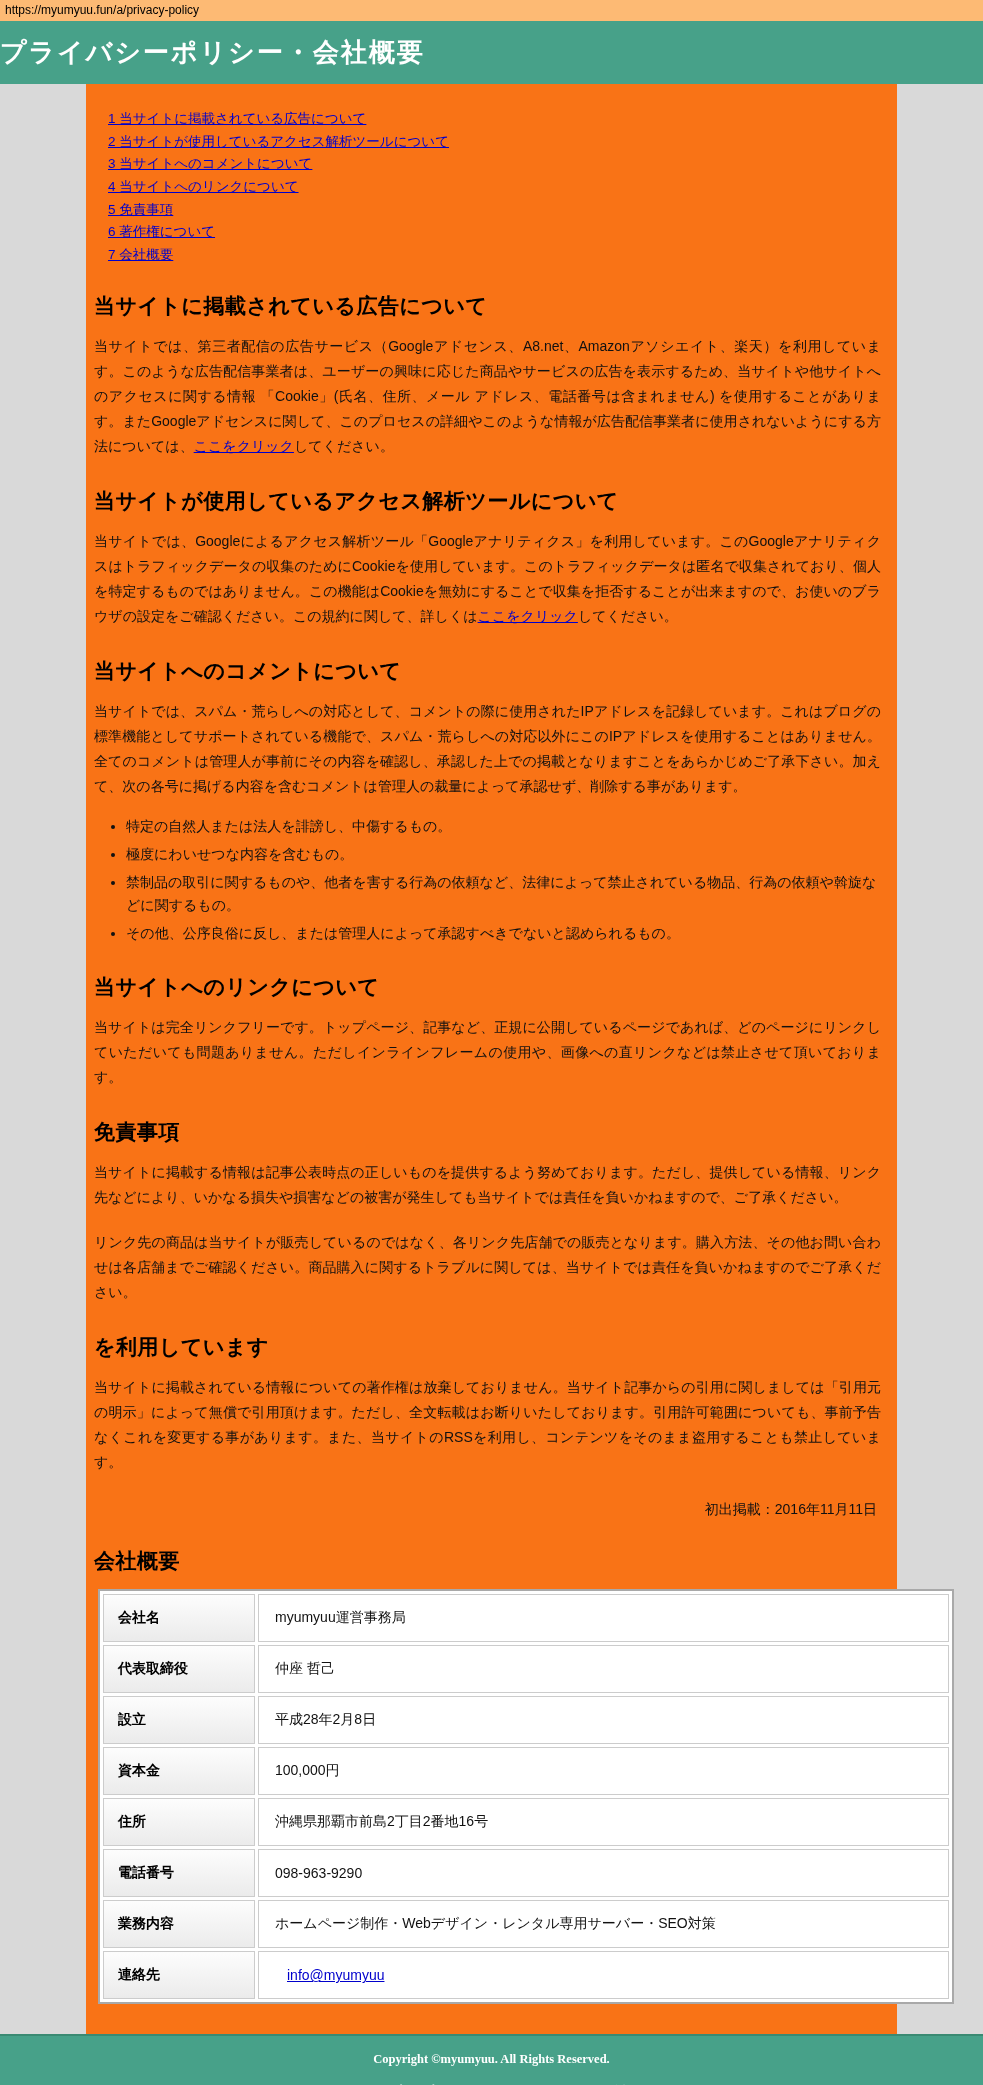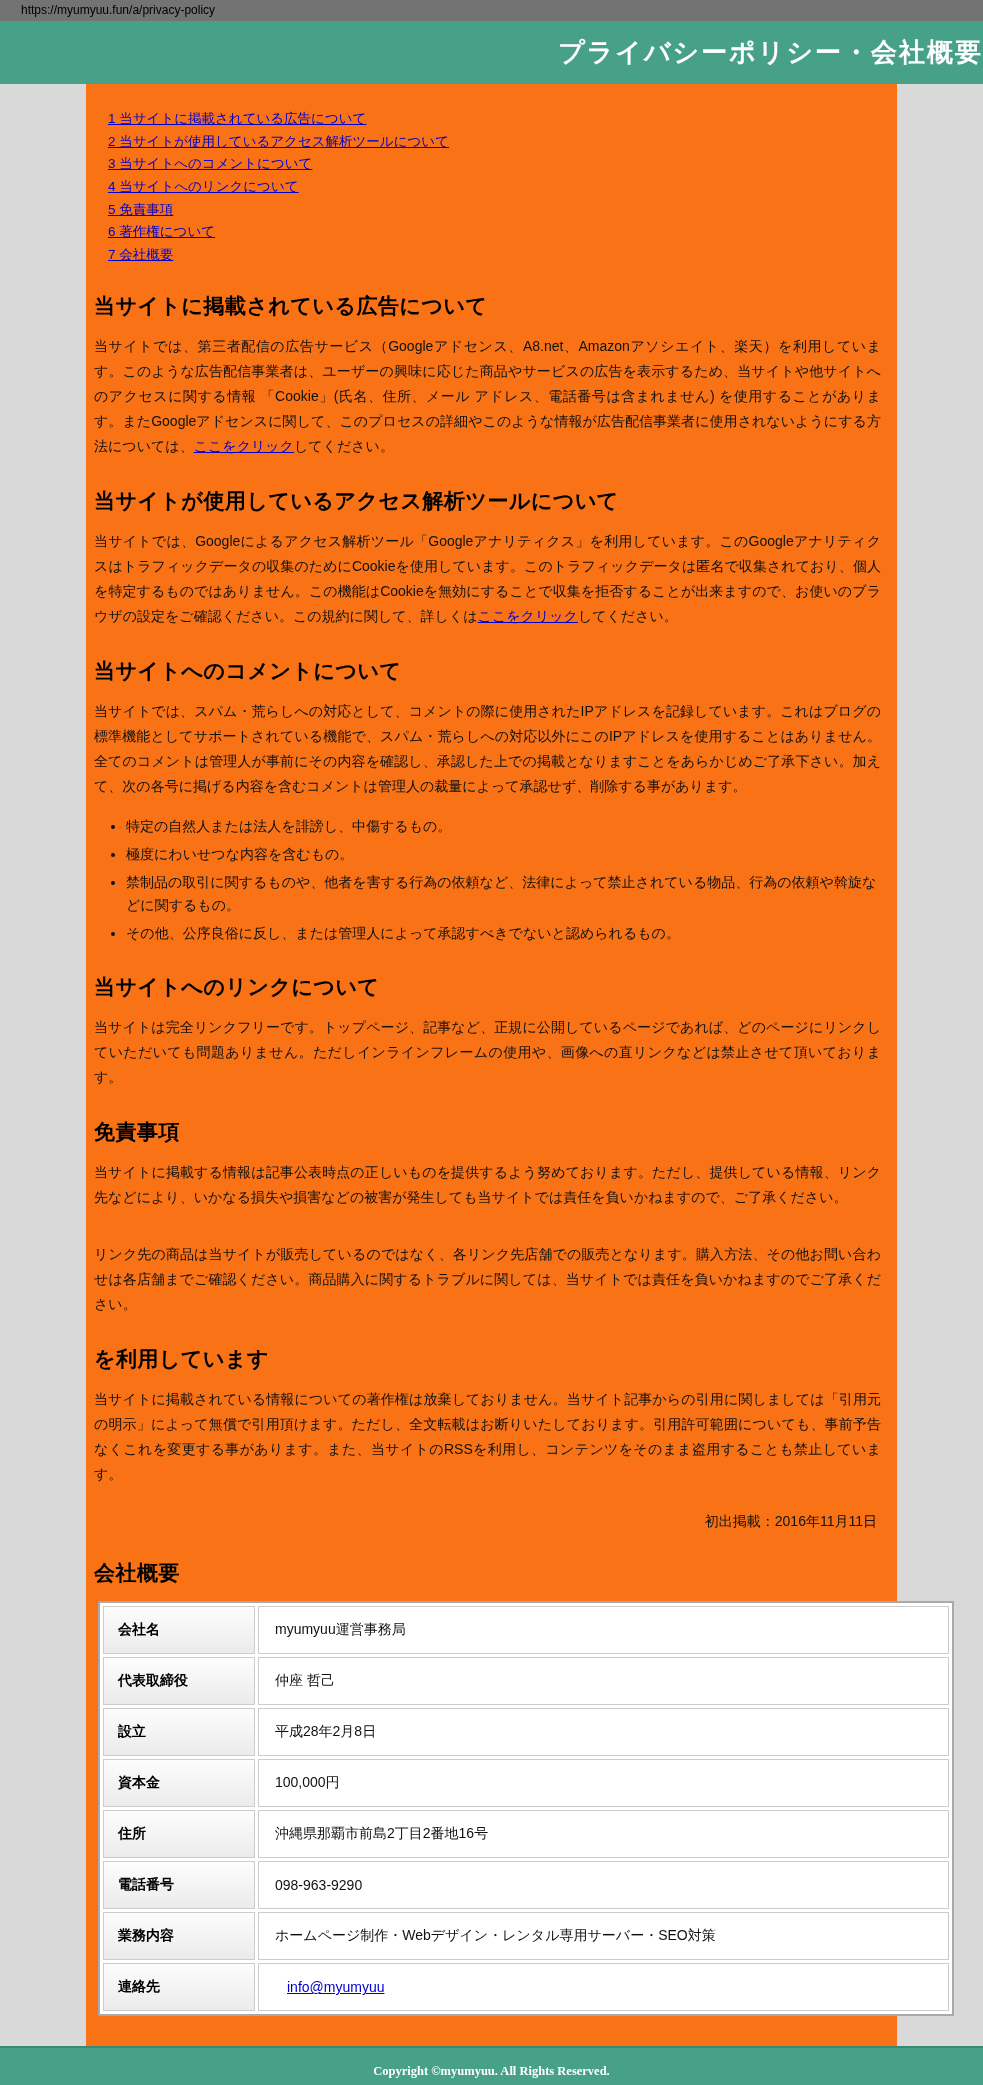--- a/index.html
+++ b/index.html
@@ -12,10 +12,10 @@
   }
   
   .url-strip {
-    background: #737373;
+    background: #fdba74;
     font-size: 12px;
     color: #000;
-    padding: 3px 21px 4px;
+    padding: 3px 5px 4px;
     font-family: "Liberation Sans", sans-serif;
   }
   

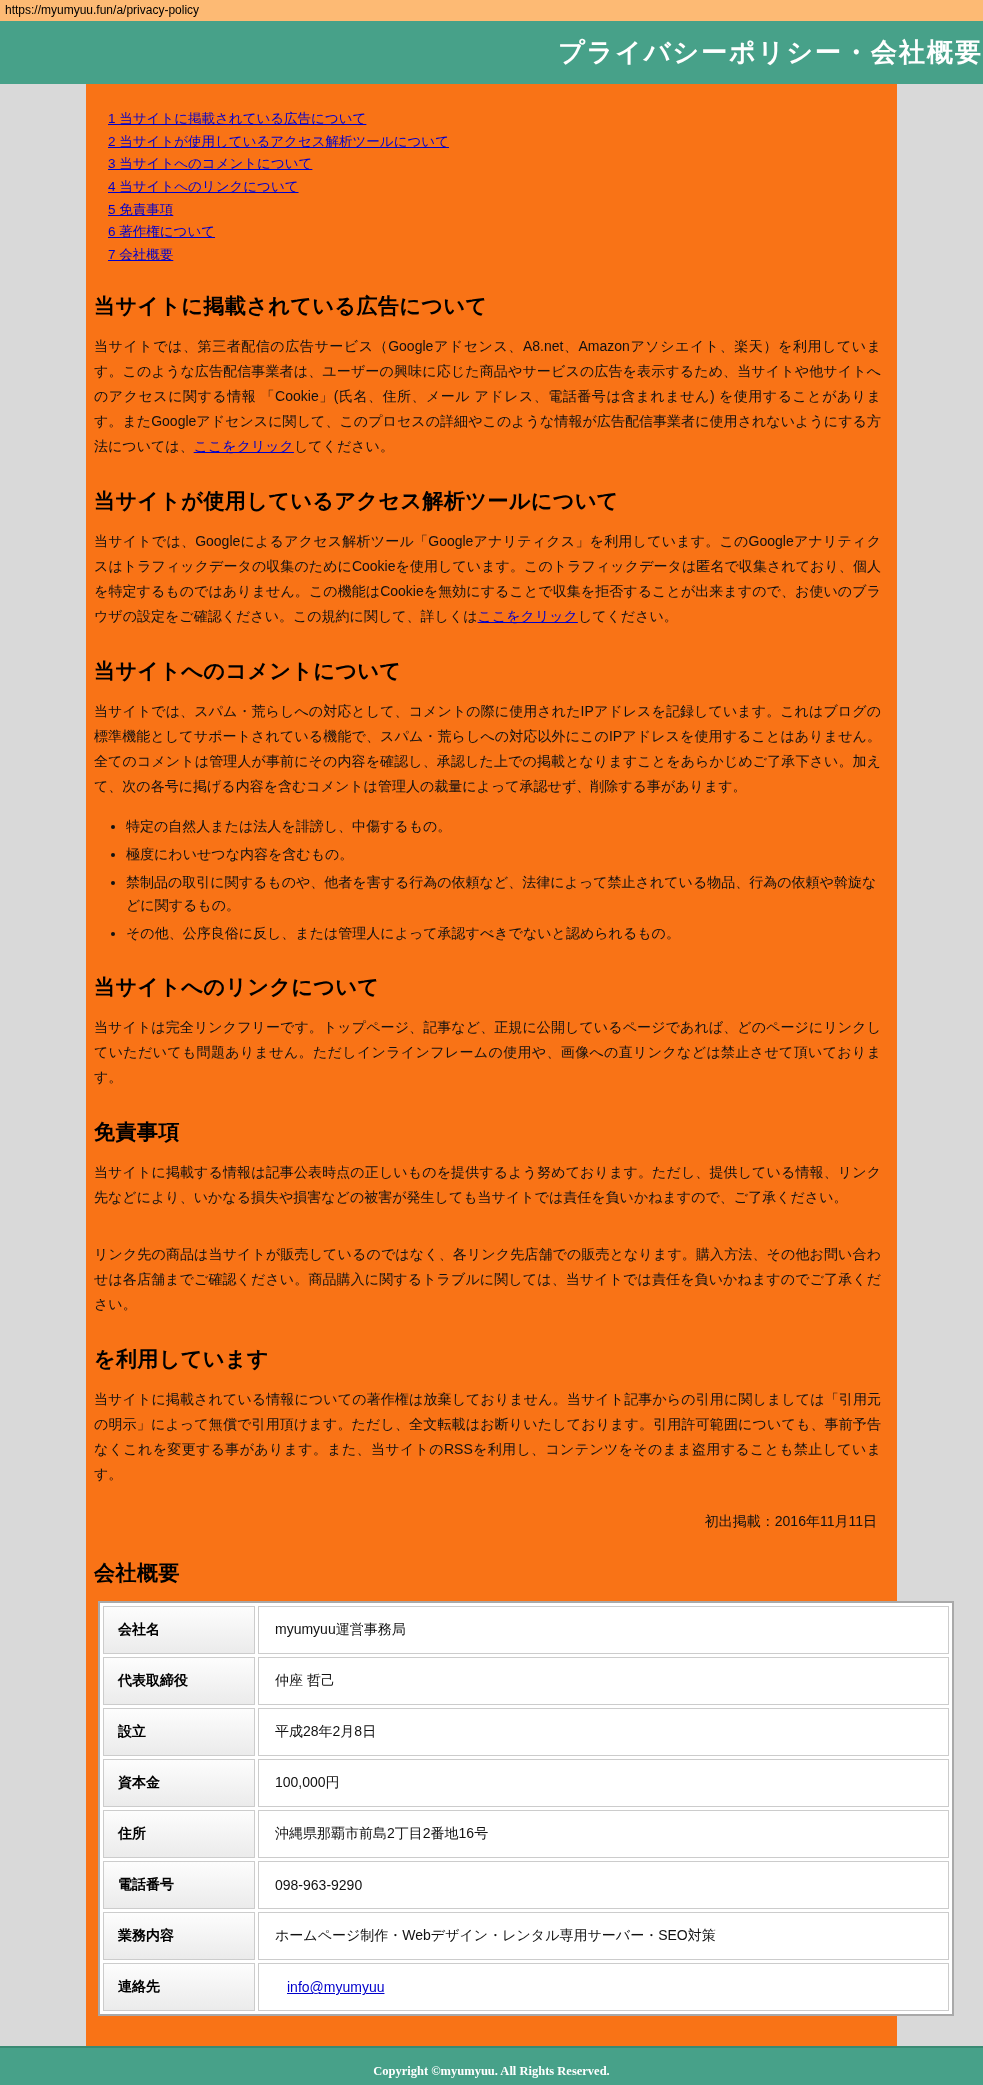--- a/index.html
+++ b/index.html
@@ -24,7 +24,7 @@
     height: 63px;
     display: flex;
     align-items: center;
-    justify-content: flex-end;
+    justify-content: flex-start;
   }
   .site-header h1 {
     margin: 0;

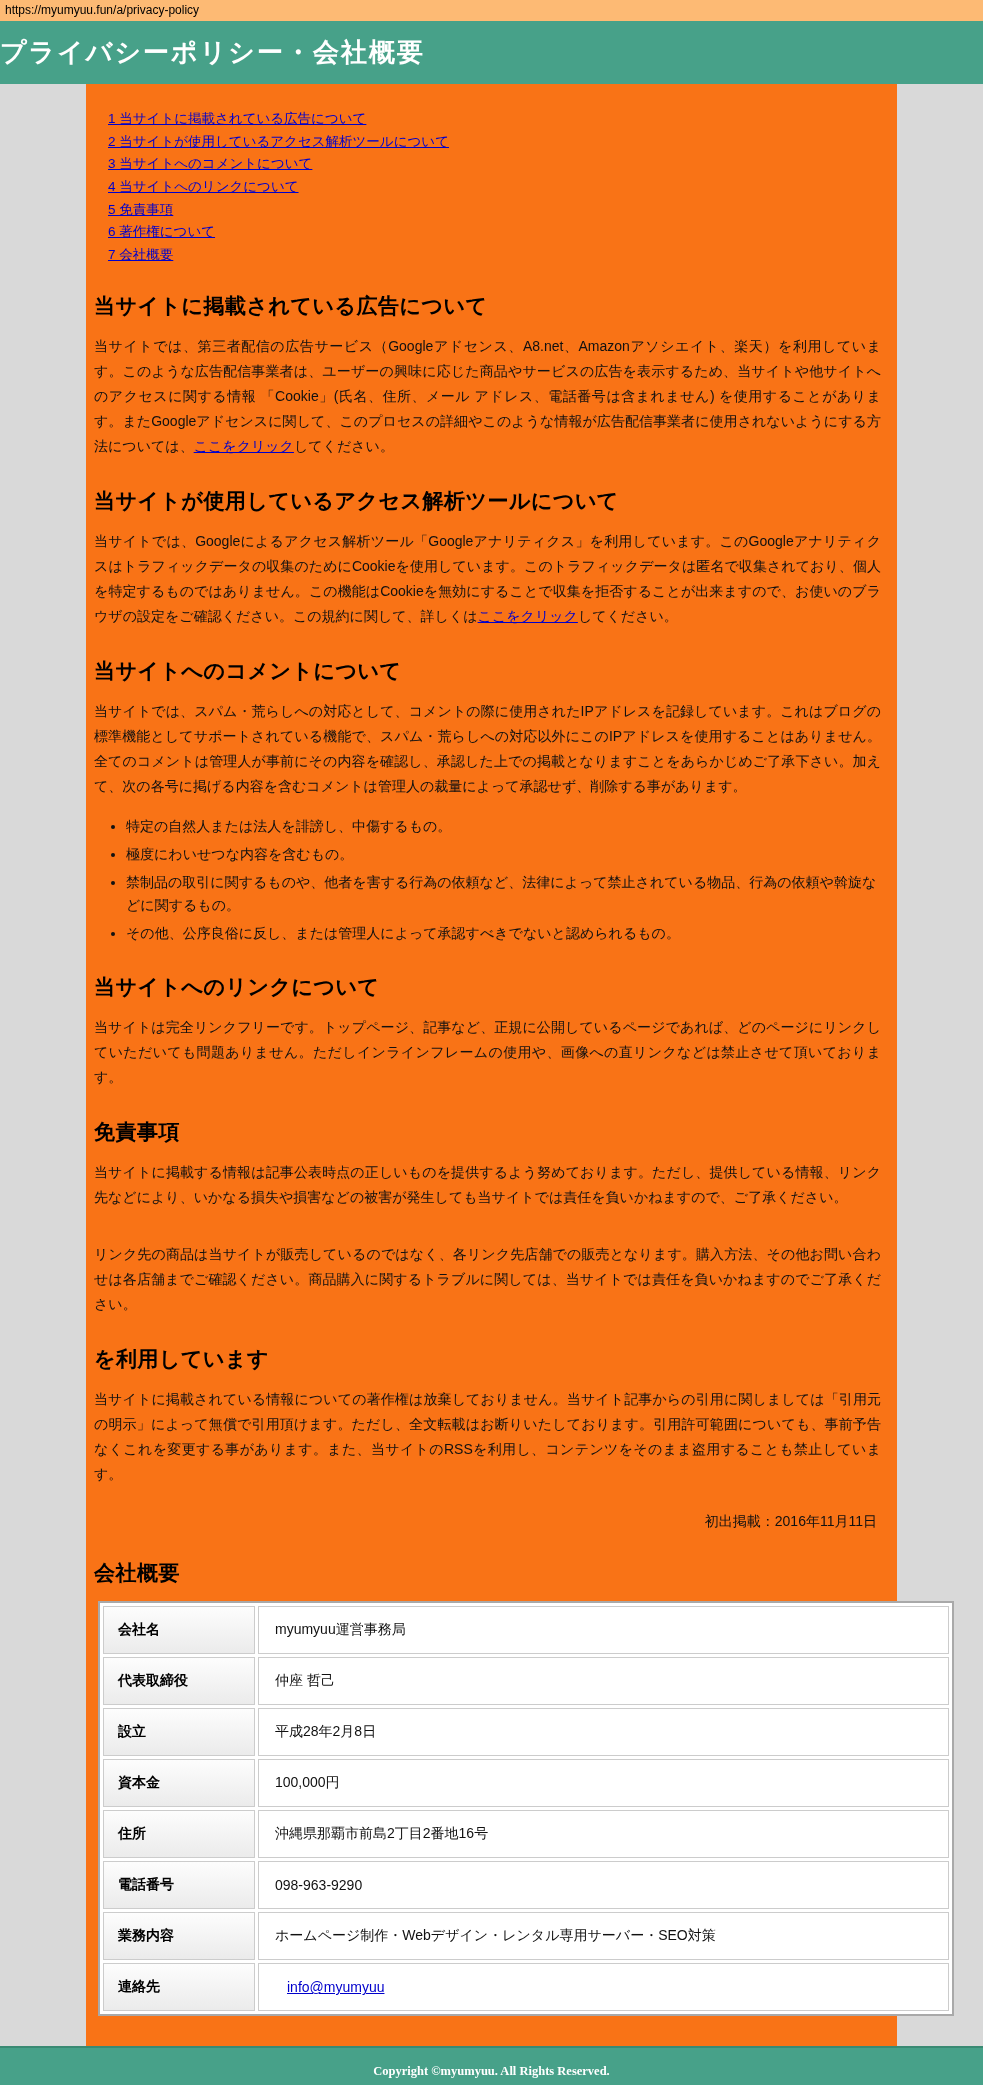--- a/index.html
+++ b/index.html
@@ -64,7 +64,7 @@
     margin: 0 0 12px 0;
     text-align: justify;
   }
-  p + p { margin-top: 32px; }
+  p + p { margin-top: 20px; }
   .inline-link {
     color: #0000cc;
     text-decoration: underline;

